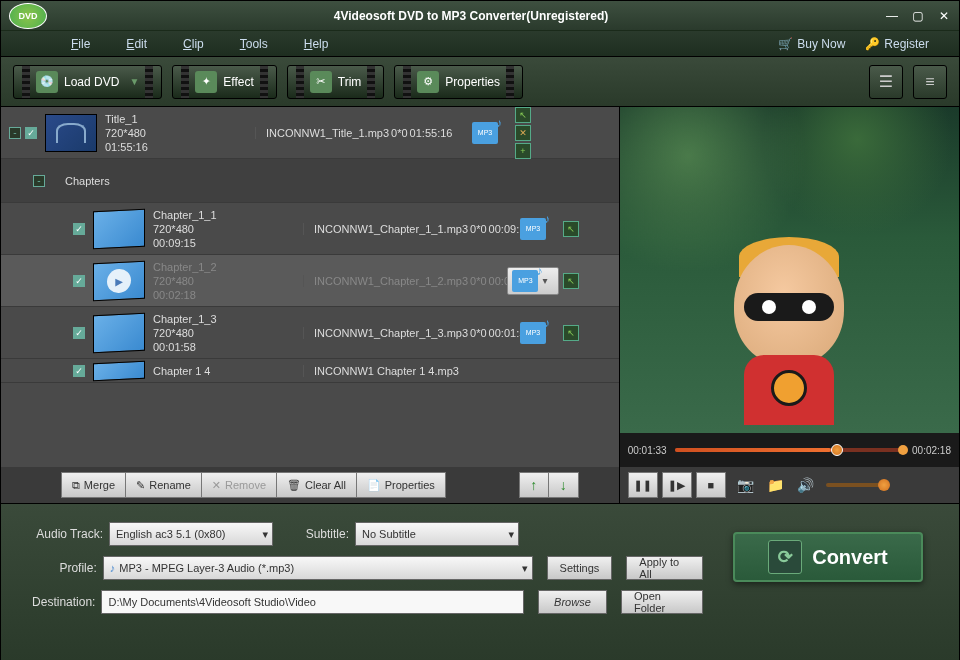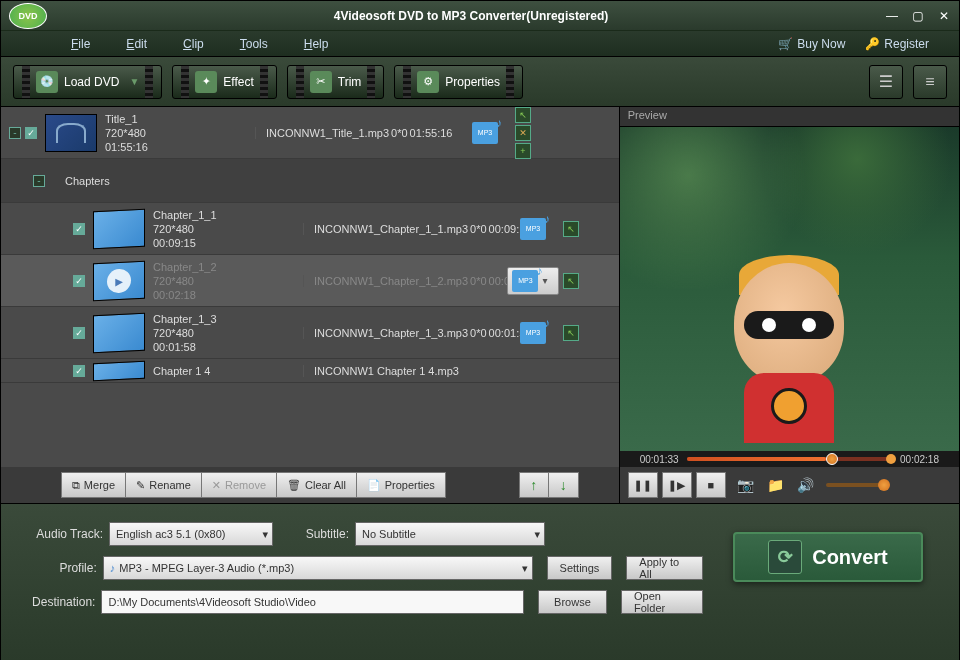--- a/index.html
+++ b/index.html
@@ -288,7 +288,6 @@
     </div>
 
     <div class="preview">
-      <div class="previewhdr">Preview</div>
       <div class="previewvid">
         <div class="scene">
           <div class="foliage"></div>

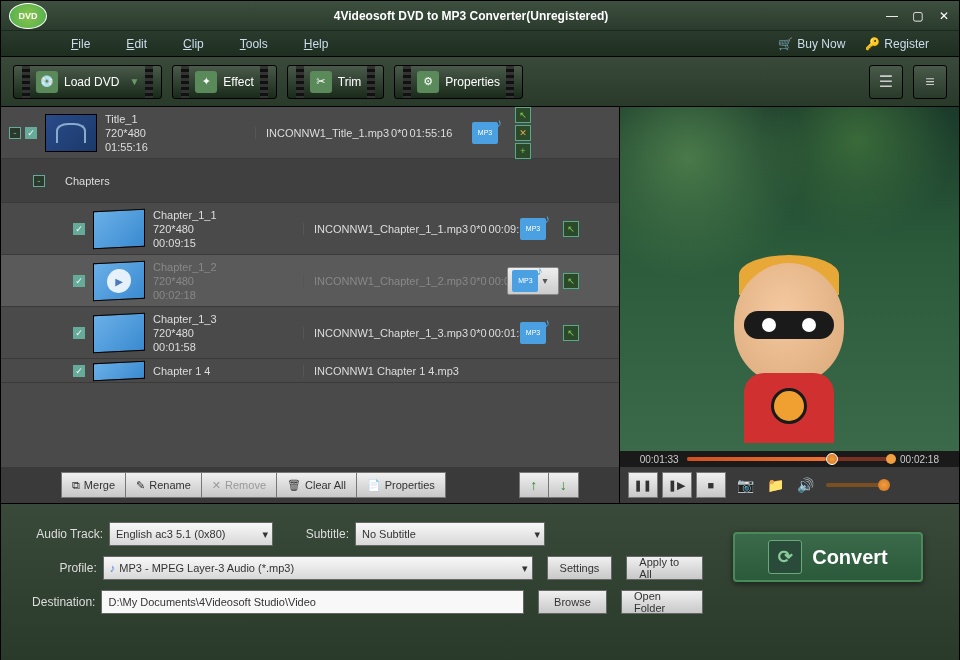--- a/index.html
+++ b/index.html
@@ -62,7 +62,7 @@
 .mask::before { left: 18px; } .mask::after { right: 18px; }
 .body { position: absolute; bottom: 0; left: 25px; width: 90px; height: 70px; background: #d03030; border-radius: 20px 20px 0 0; }
 .body::before { content:""; position:absolute; top:15px; left:50%; transform:translateX(-50%); width:30px; height:30px; border-radius:50%; background:#f0a030; border:3px solid #1a1a1a; }
-.timeline { height: 16px; background: #1a1a1a; display: flex; align-items: center; padding: 0 20px; color: #ccc; font-size: 10px; gap: 8px; }
+.timeline { height: 34px; background: #1a1a1a; display: flex; align-items: center; padding: 0 8px; color: #ccc; font-size: 10px; gap: 8px; }
 .track { flex: 1; height: 4px; background: #7a3020; border-radius: 2px; position: relative; }
 .trackfill { height: 100%; width: 68%; background: linear-gradient(to right, #d05020, #f07030); border-radius: 2px; }
 .trackhandle { position: absolute; left: 68%; top: -4px; width: 12px; height: 12px; border-radius: 50%; background: radial-gradient(circle, #f0a040, #d07020); border: 1px solid #fff; }

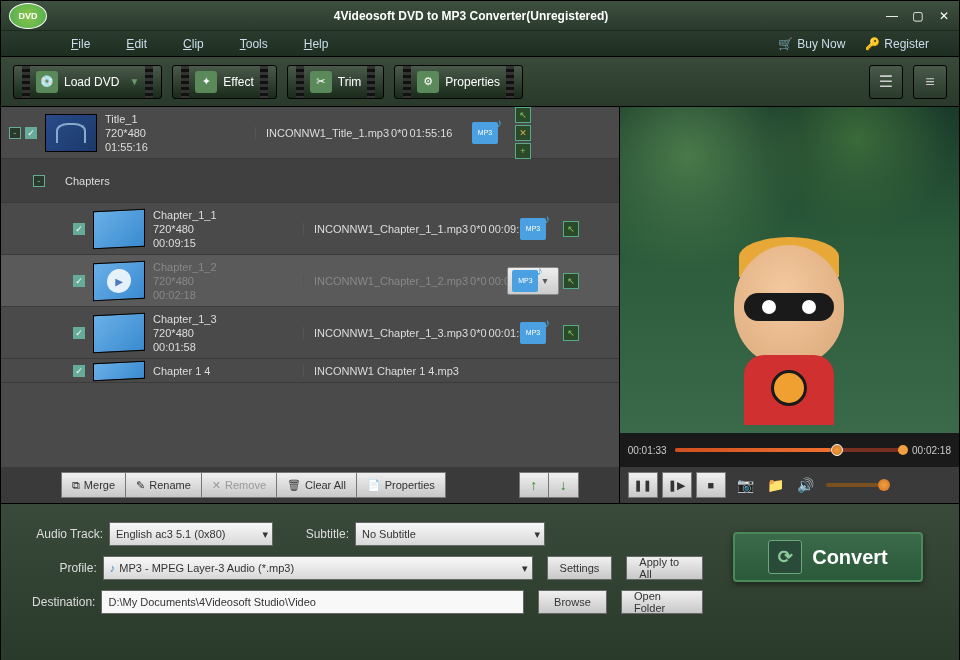--- a/index.html
+++ b/index.html
@@ -328,7 +328,7 @@
         <div class="settinglabel">Audio Track:</div>
         <div class="combo" style="width:164px">English ac3 5.1 (0x80)</div>
         <div class="settinglabel" style="width:70px">Subtitle:</div>
-        <div class="combo" style="width:190px">No Subtitle</div>
+        <div class="combo" style="width:164px">No Subtitle</div>
       </div>
       <div class="settingrow">
         <div class="settinglabel">Profile:</div>

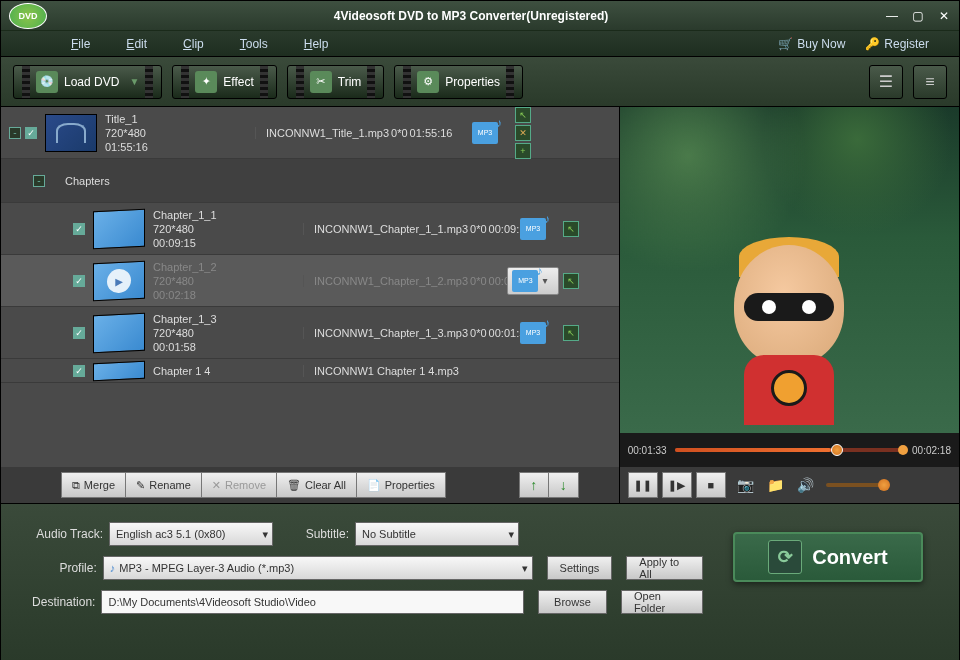--- a/index.html
+++ b/index.html
@@ -342,7 +342,7 @@
       <div class="settingrow">
         <div class="settinglabel">Destination:</div>
         <div class="txt" style="width:460px">D:\My Documents\4Videosoft Studio\Video</div>
-        <div class="btn" style="width:73px;justify-content:center;">Browse</div>
+        <div class="btn" style="width:73px;justify-content:center;font-style:italic;">Browse</div>
         <div class="btn">Open Folder</div>
       </div>
     </div>

